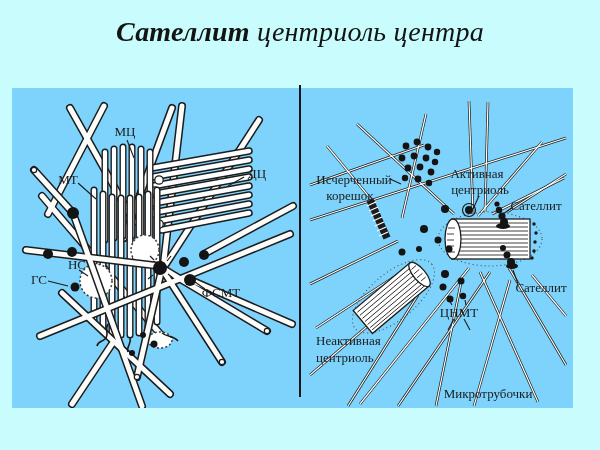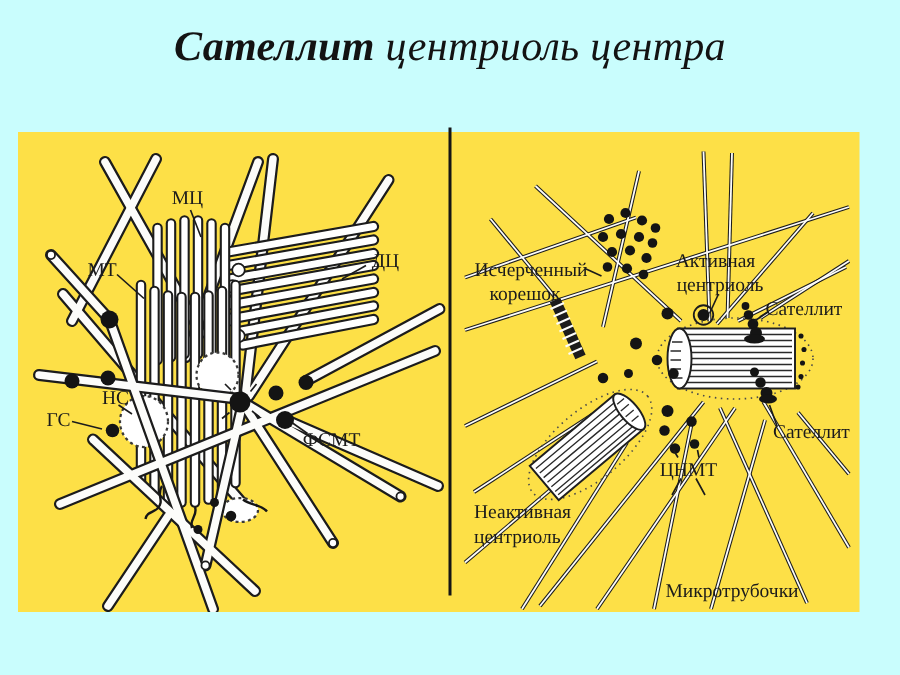--- a/index.html
+++ b/index.html
@@ -8,7 +8,7 @@
   .title{position:absolute;top:16px;left:0;width:600px;text-align:center;
          font-size:28px;font-style:italic;color:#131313;letter-spacing:.2px;}
   .t-em{font-weight:bold;}
-  .panel{position:absolute;left:12px;top:88px;width:561px;height:320px;background:#fde047;text-align:right;}
+  .panel{position:absolute;left:12px;top:88px;width:561px;height:320px;background:#7dd3fc;text-align:right;}
   .divider{position:absolute;left:287px;top:-3px;width:2px;height:312px;background:#151515;}
   svg{position:absolute;top:0;}
   .fig-left{left:0;}

